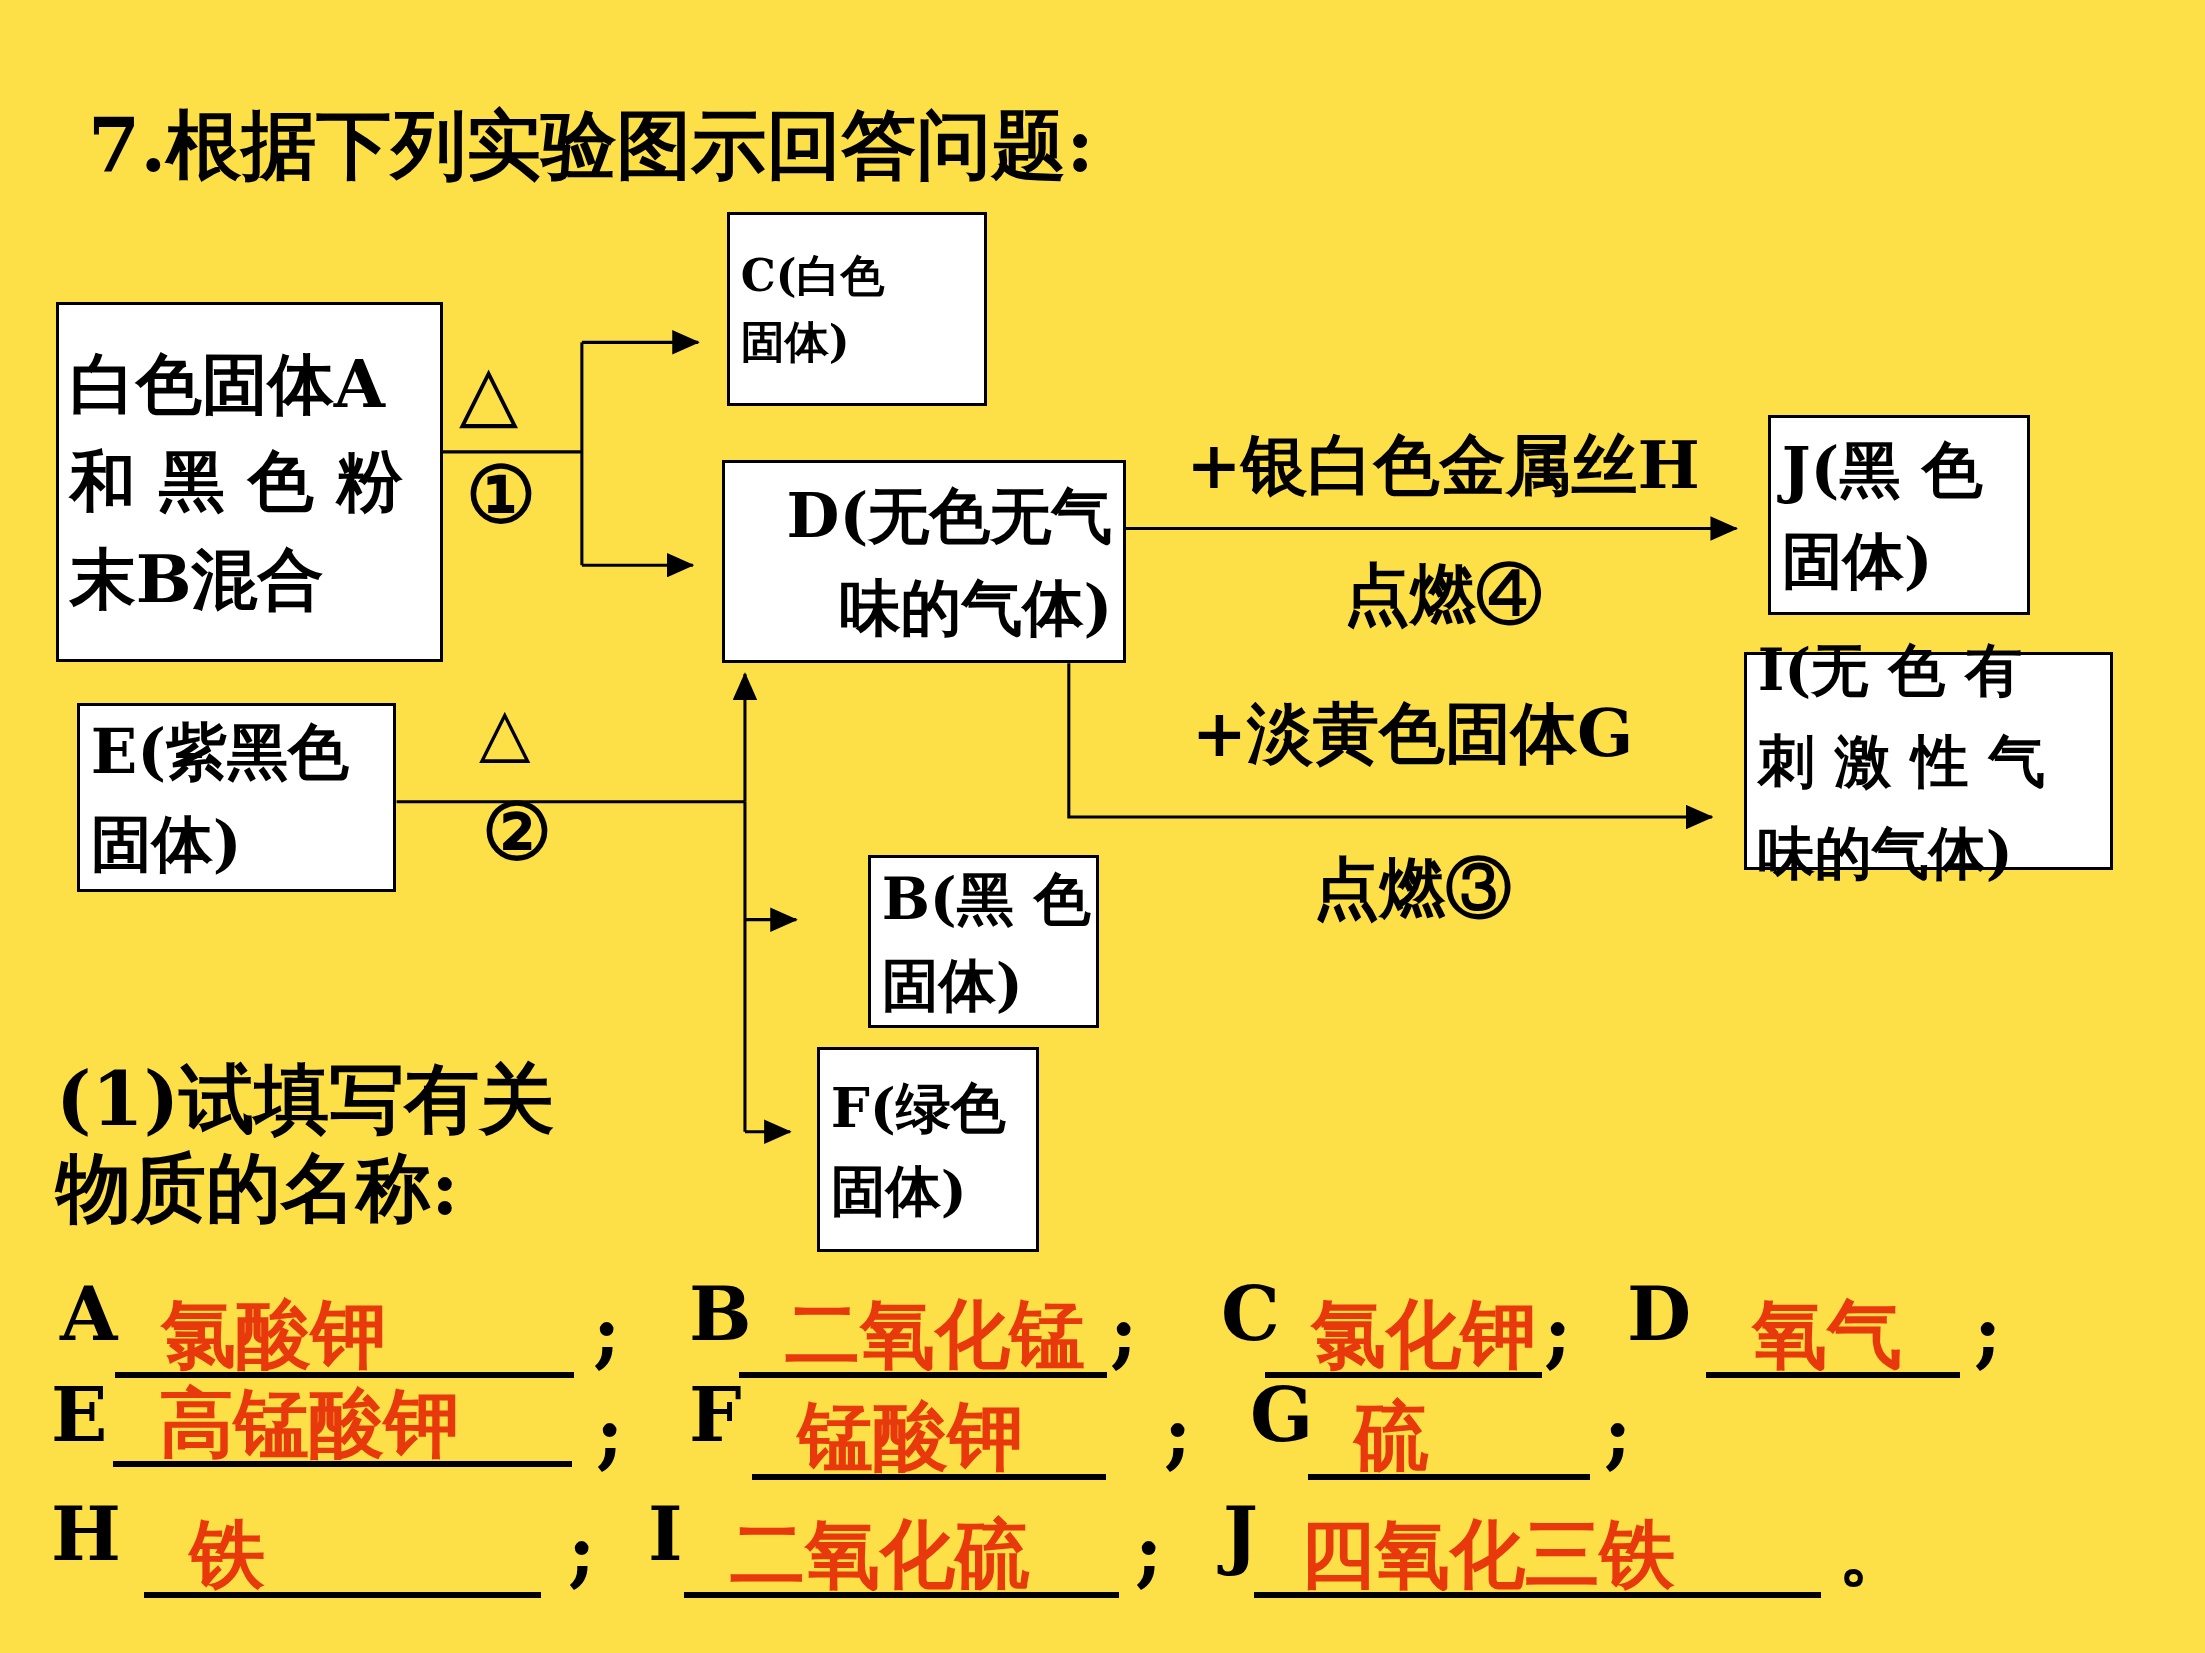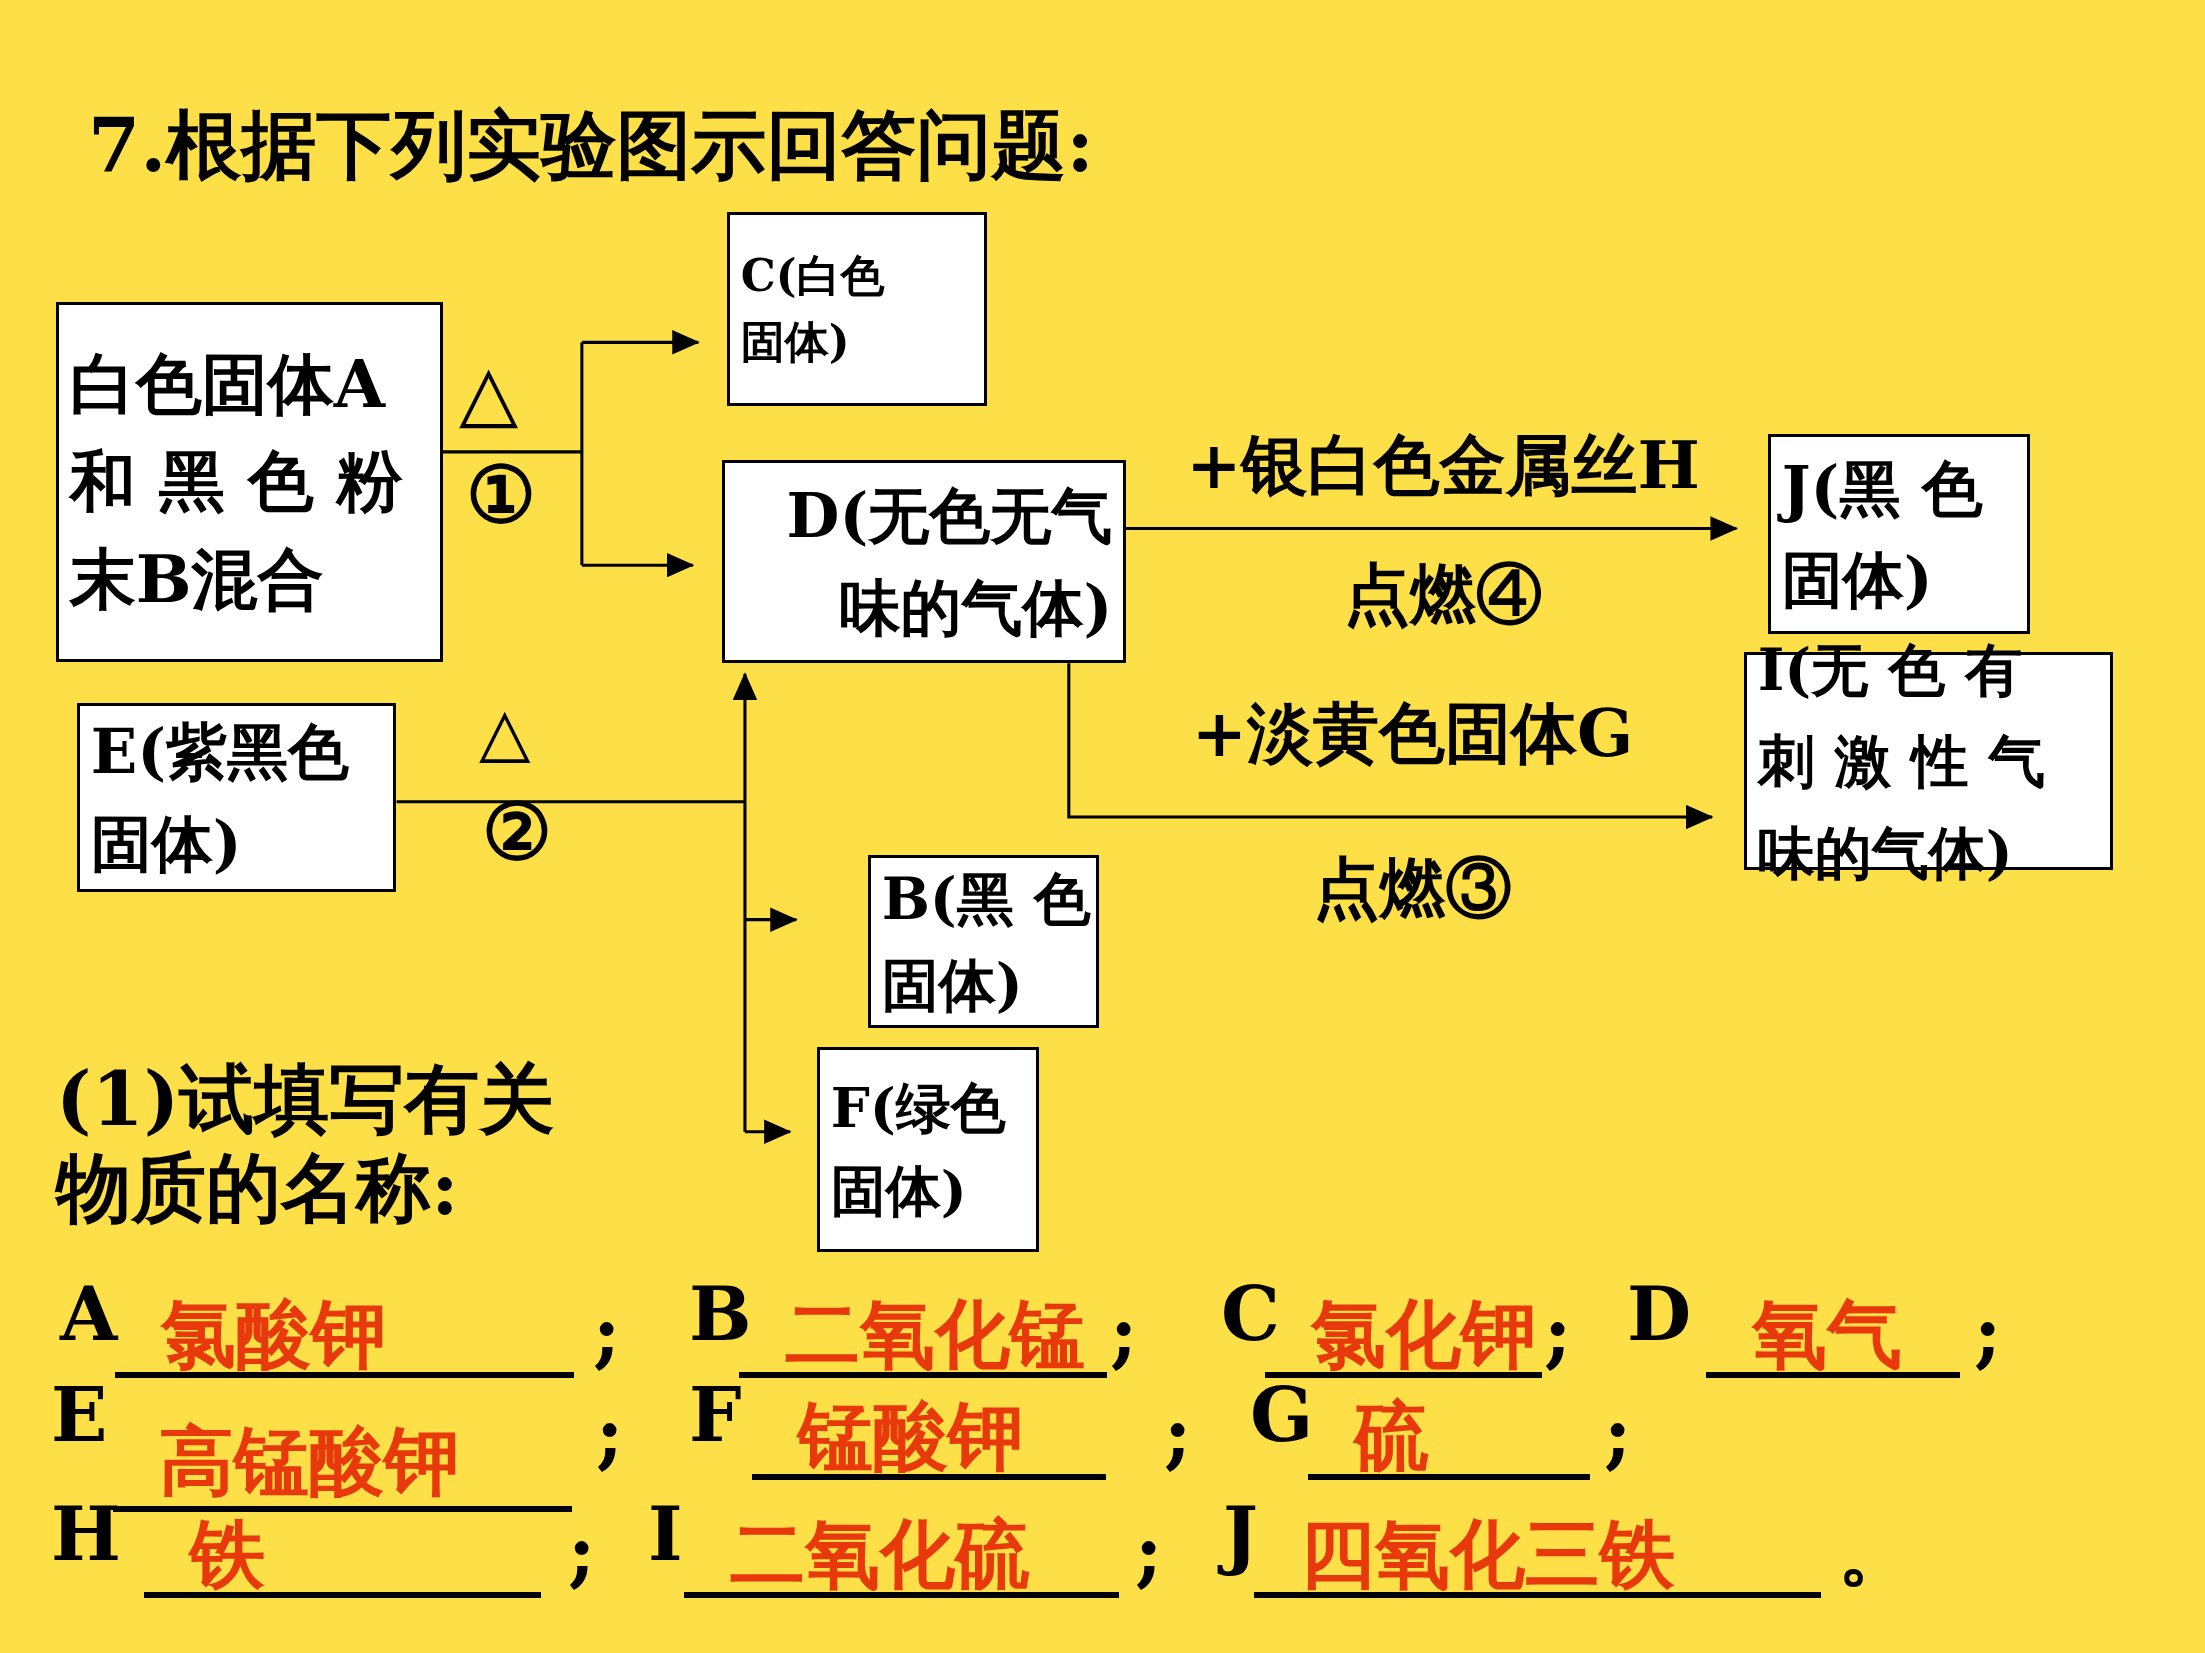--- a/index.html
+++ b/index.html
@@ -70,7 +70,7 @@
     <span class="ln">味的气体)</span>
   </div>
 
-  <div class="box" style="left:1768px;top:434px;width:262px;height:200px;font-size:61px;line-height:1.5;">
+  <div class="box" style="left:1768px;top:415px;width:262px;height:200px;font-size:61px;line-height:1.5;">
     <span class="ln">J(黑 色</span>
     <span class="ln">固体)</span>
   </div>

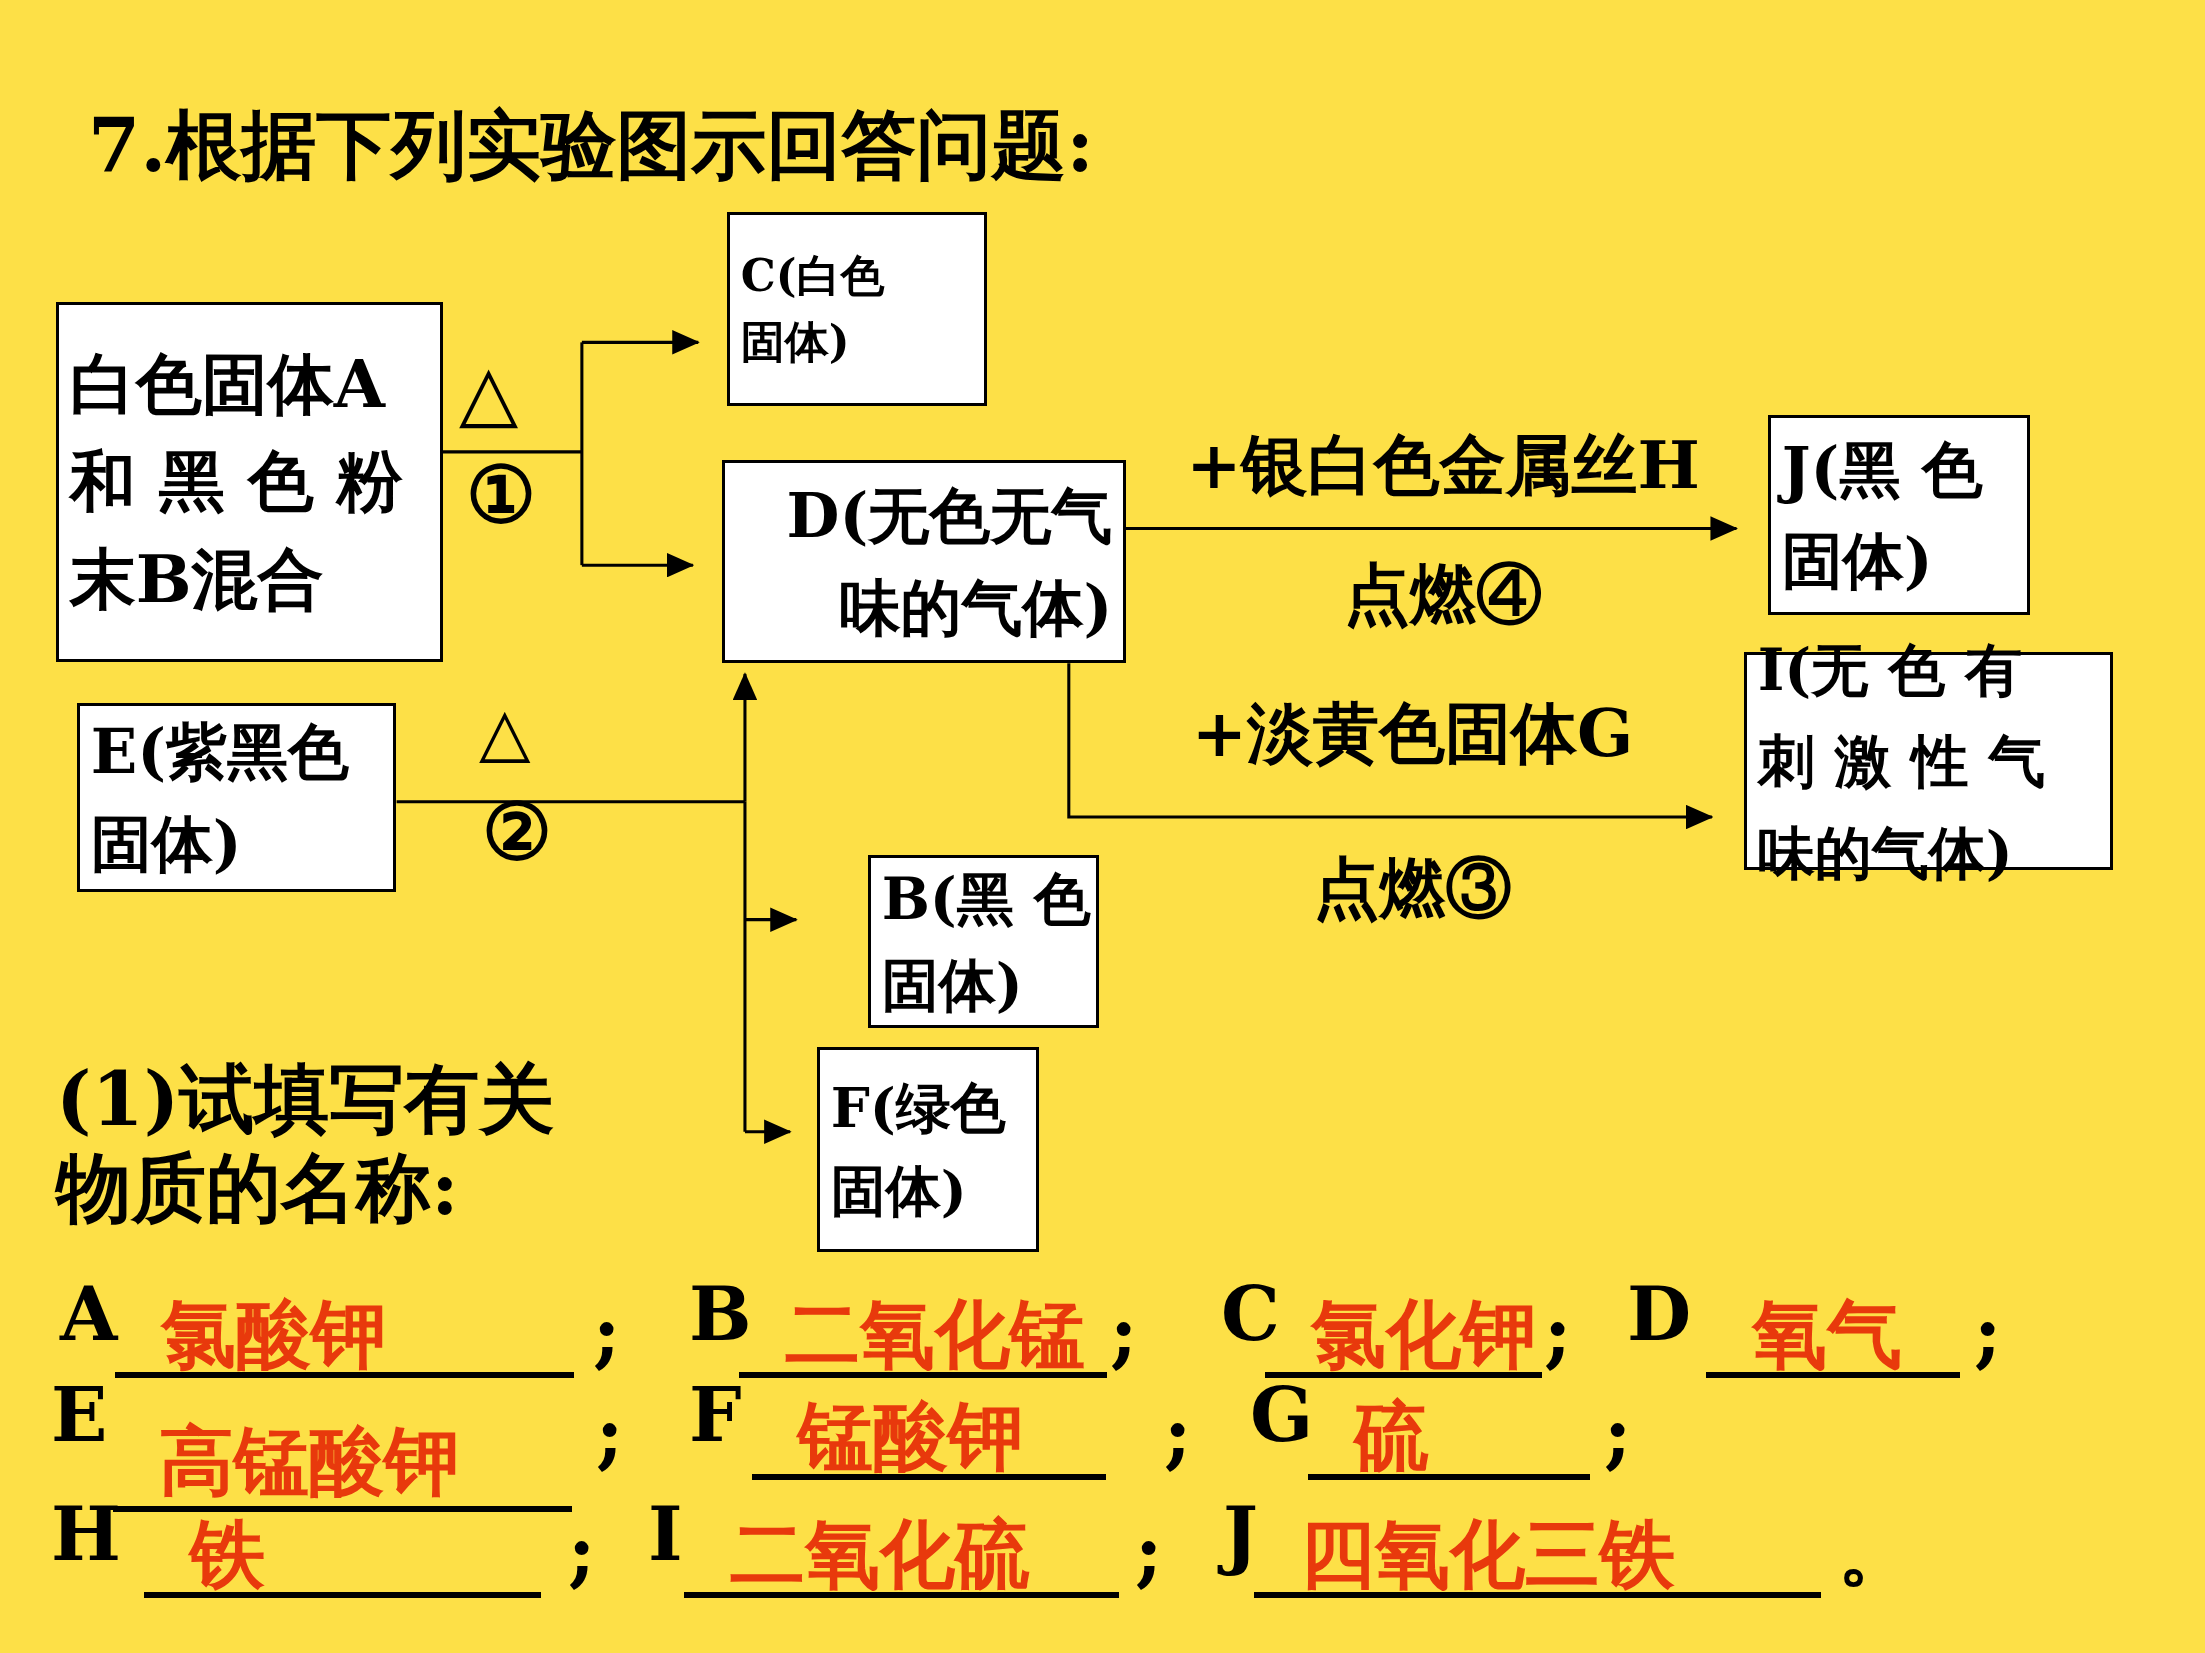--- a/index.html
+++ b/index.html
@@ -136,7 +136,7 @@
   <div class="sep" style="left:1974px;top:1296px;">;</div>
 
   <div class="ansletter" style="left:51px;top:1378px;">E</div>
-  <div class="blank" style="left:113px;top:1397px;width:459px;font-family:Liberation Mono, monospace;">
+  <div class="blank" style="left:113px;top:1352px;width:459px;">
     <span class="red">高锰酸钾</span>
   </div>
   <div class="sep" style="left:596px;top:1397px;">;</div>

